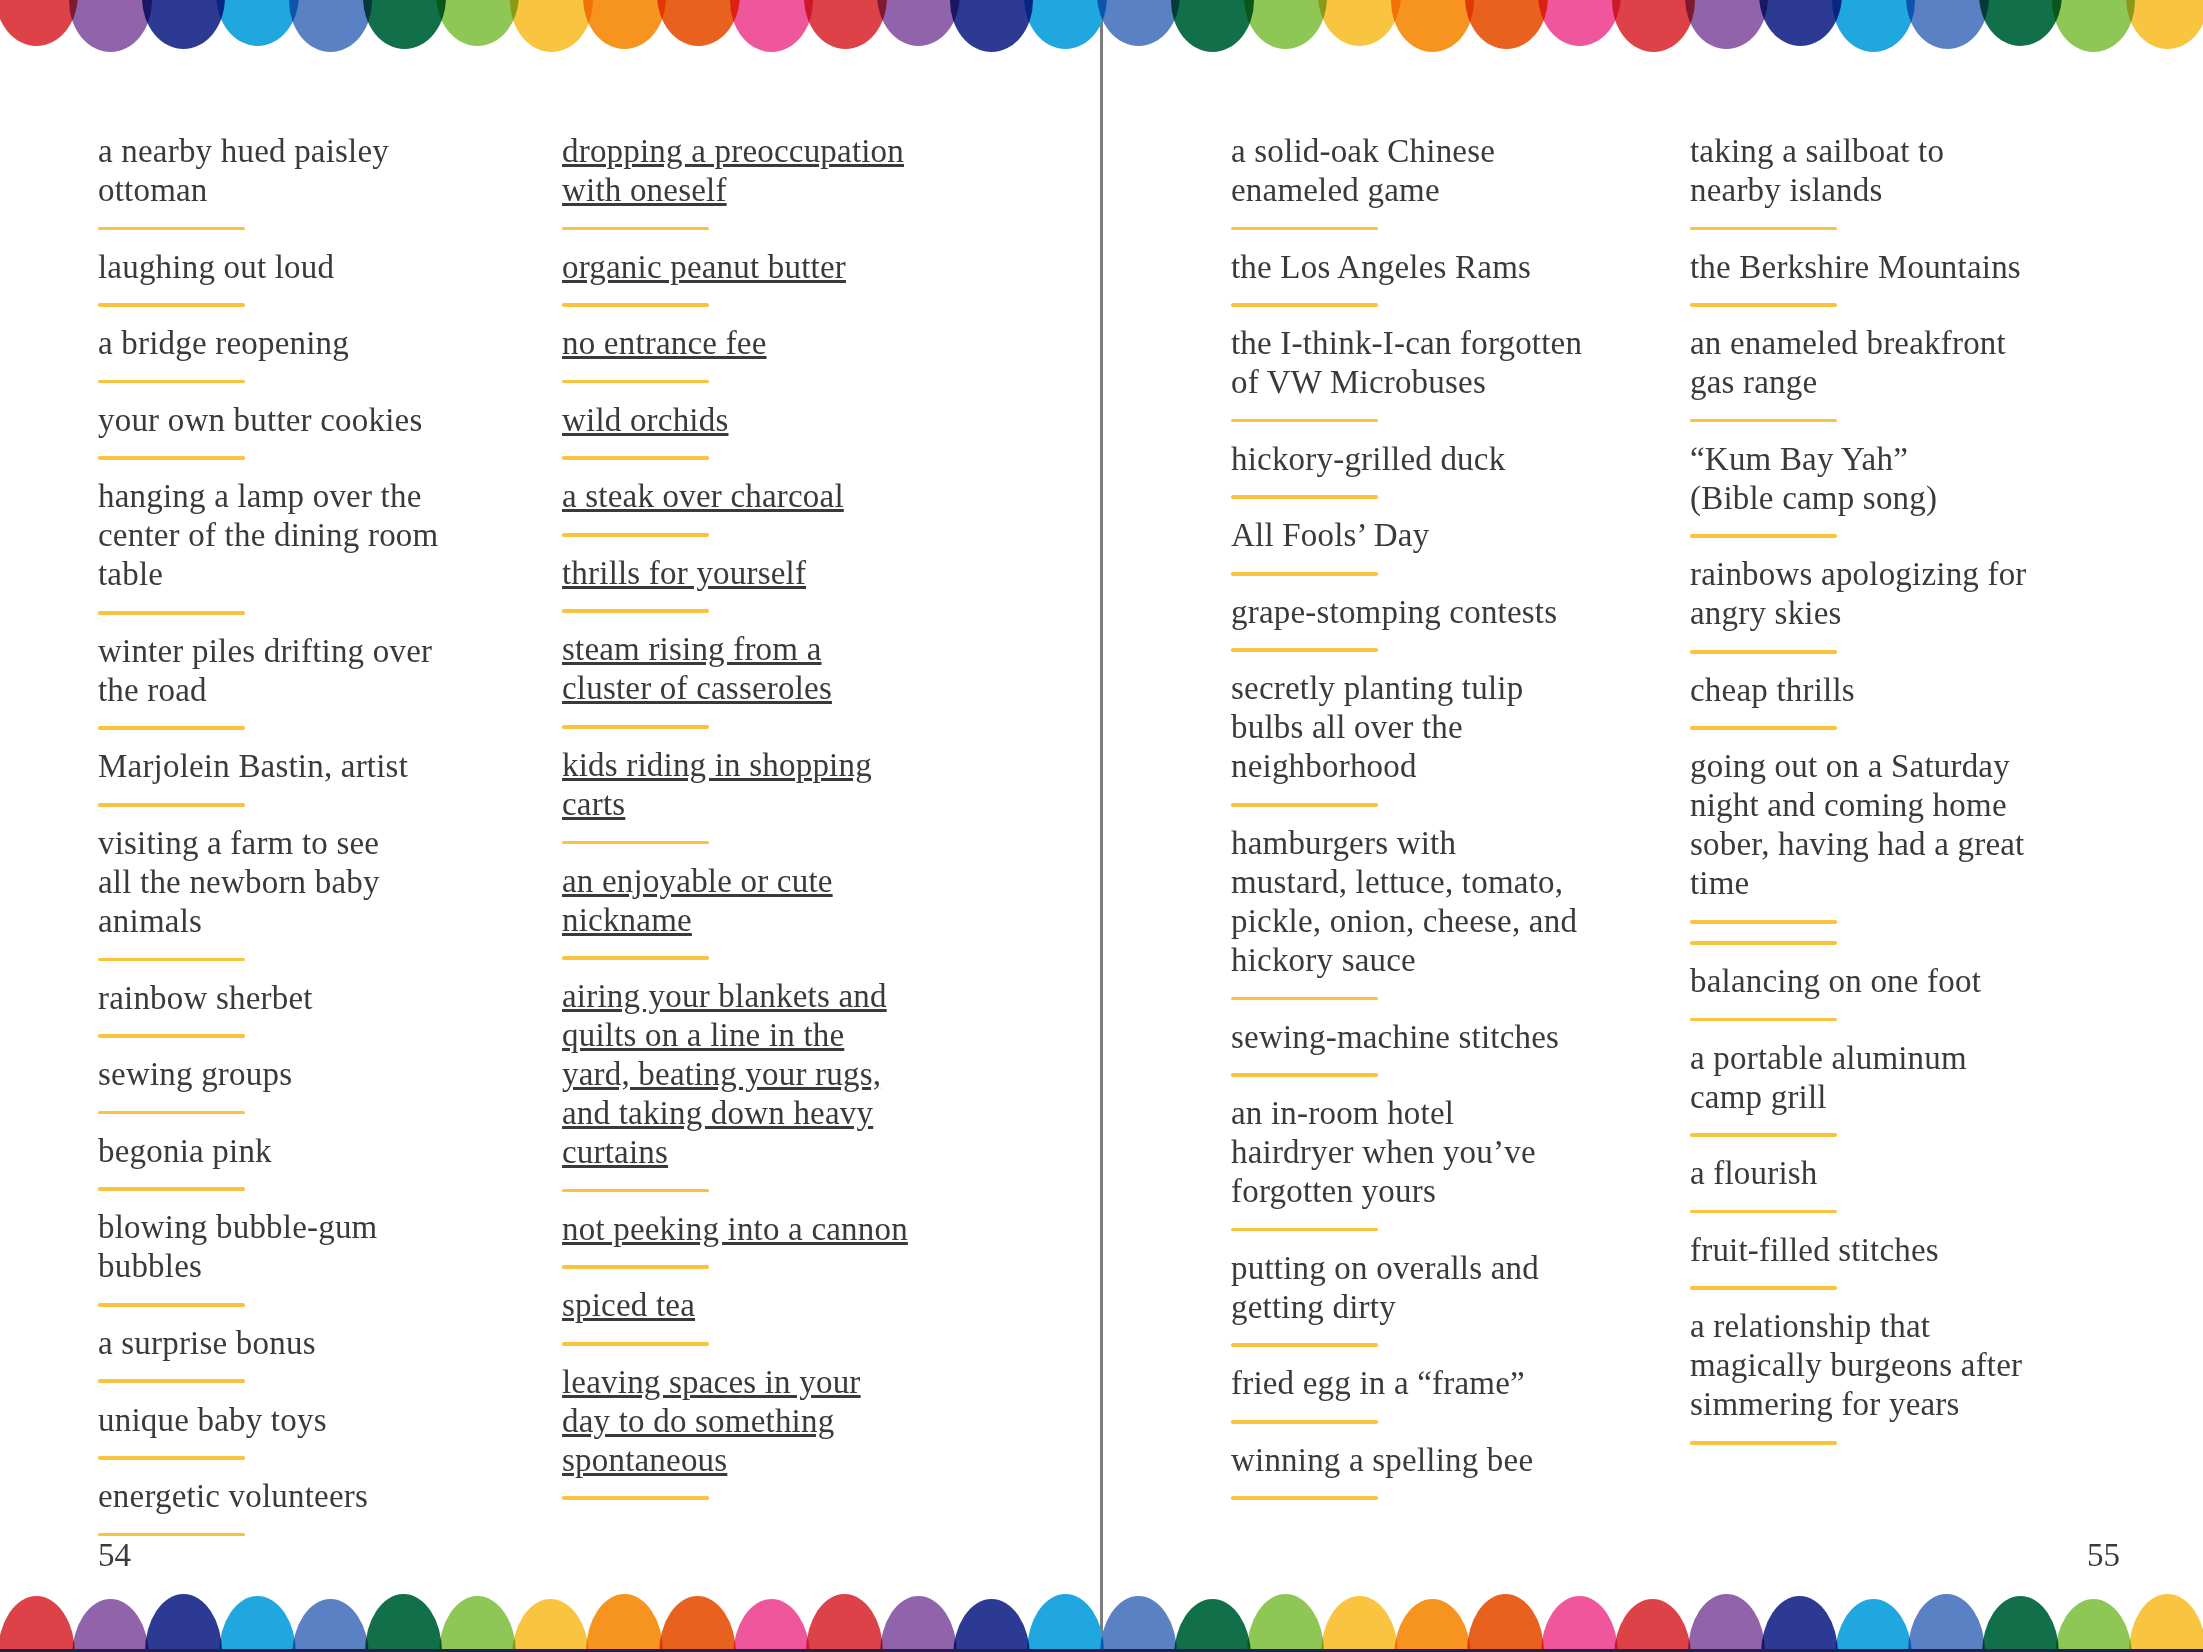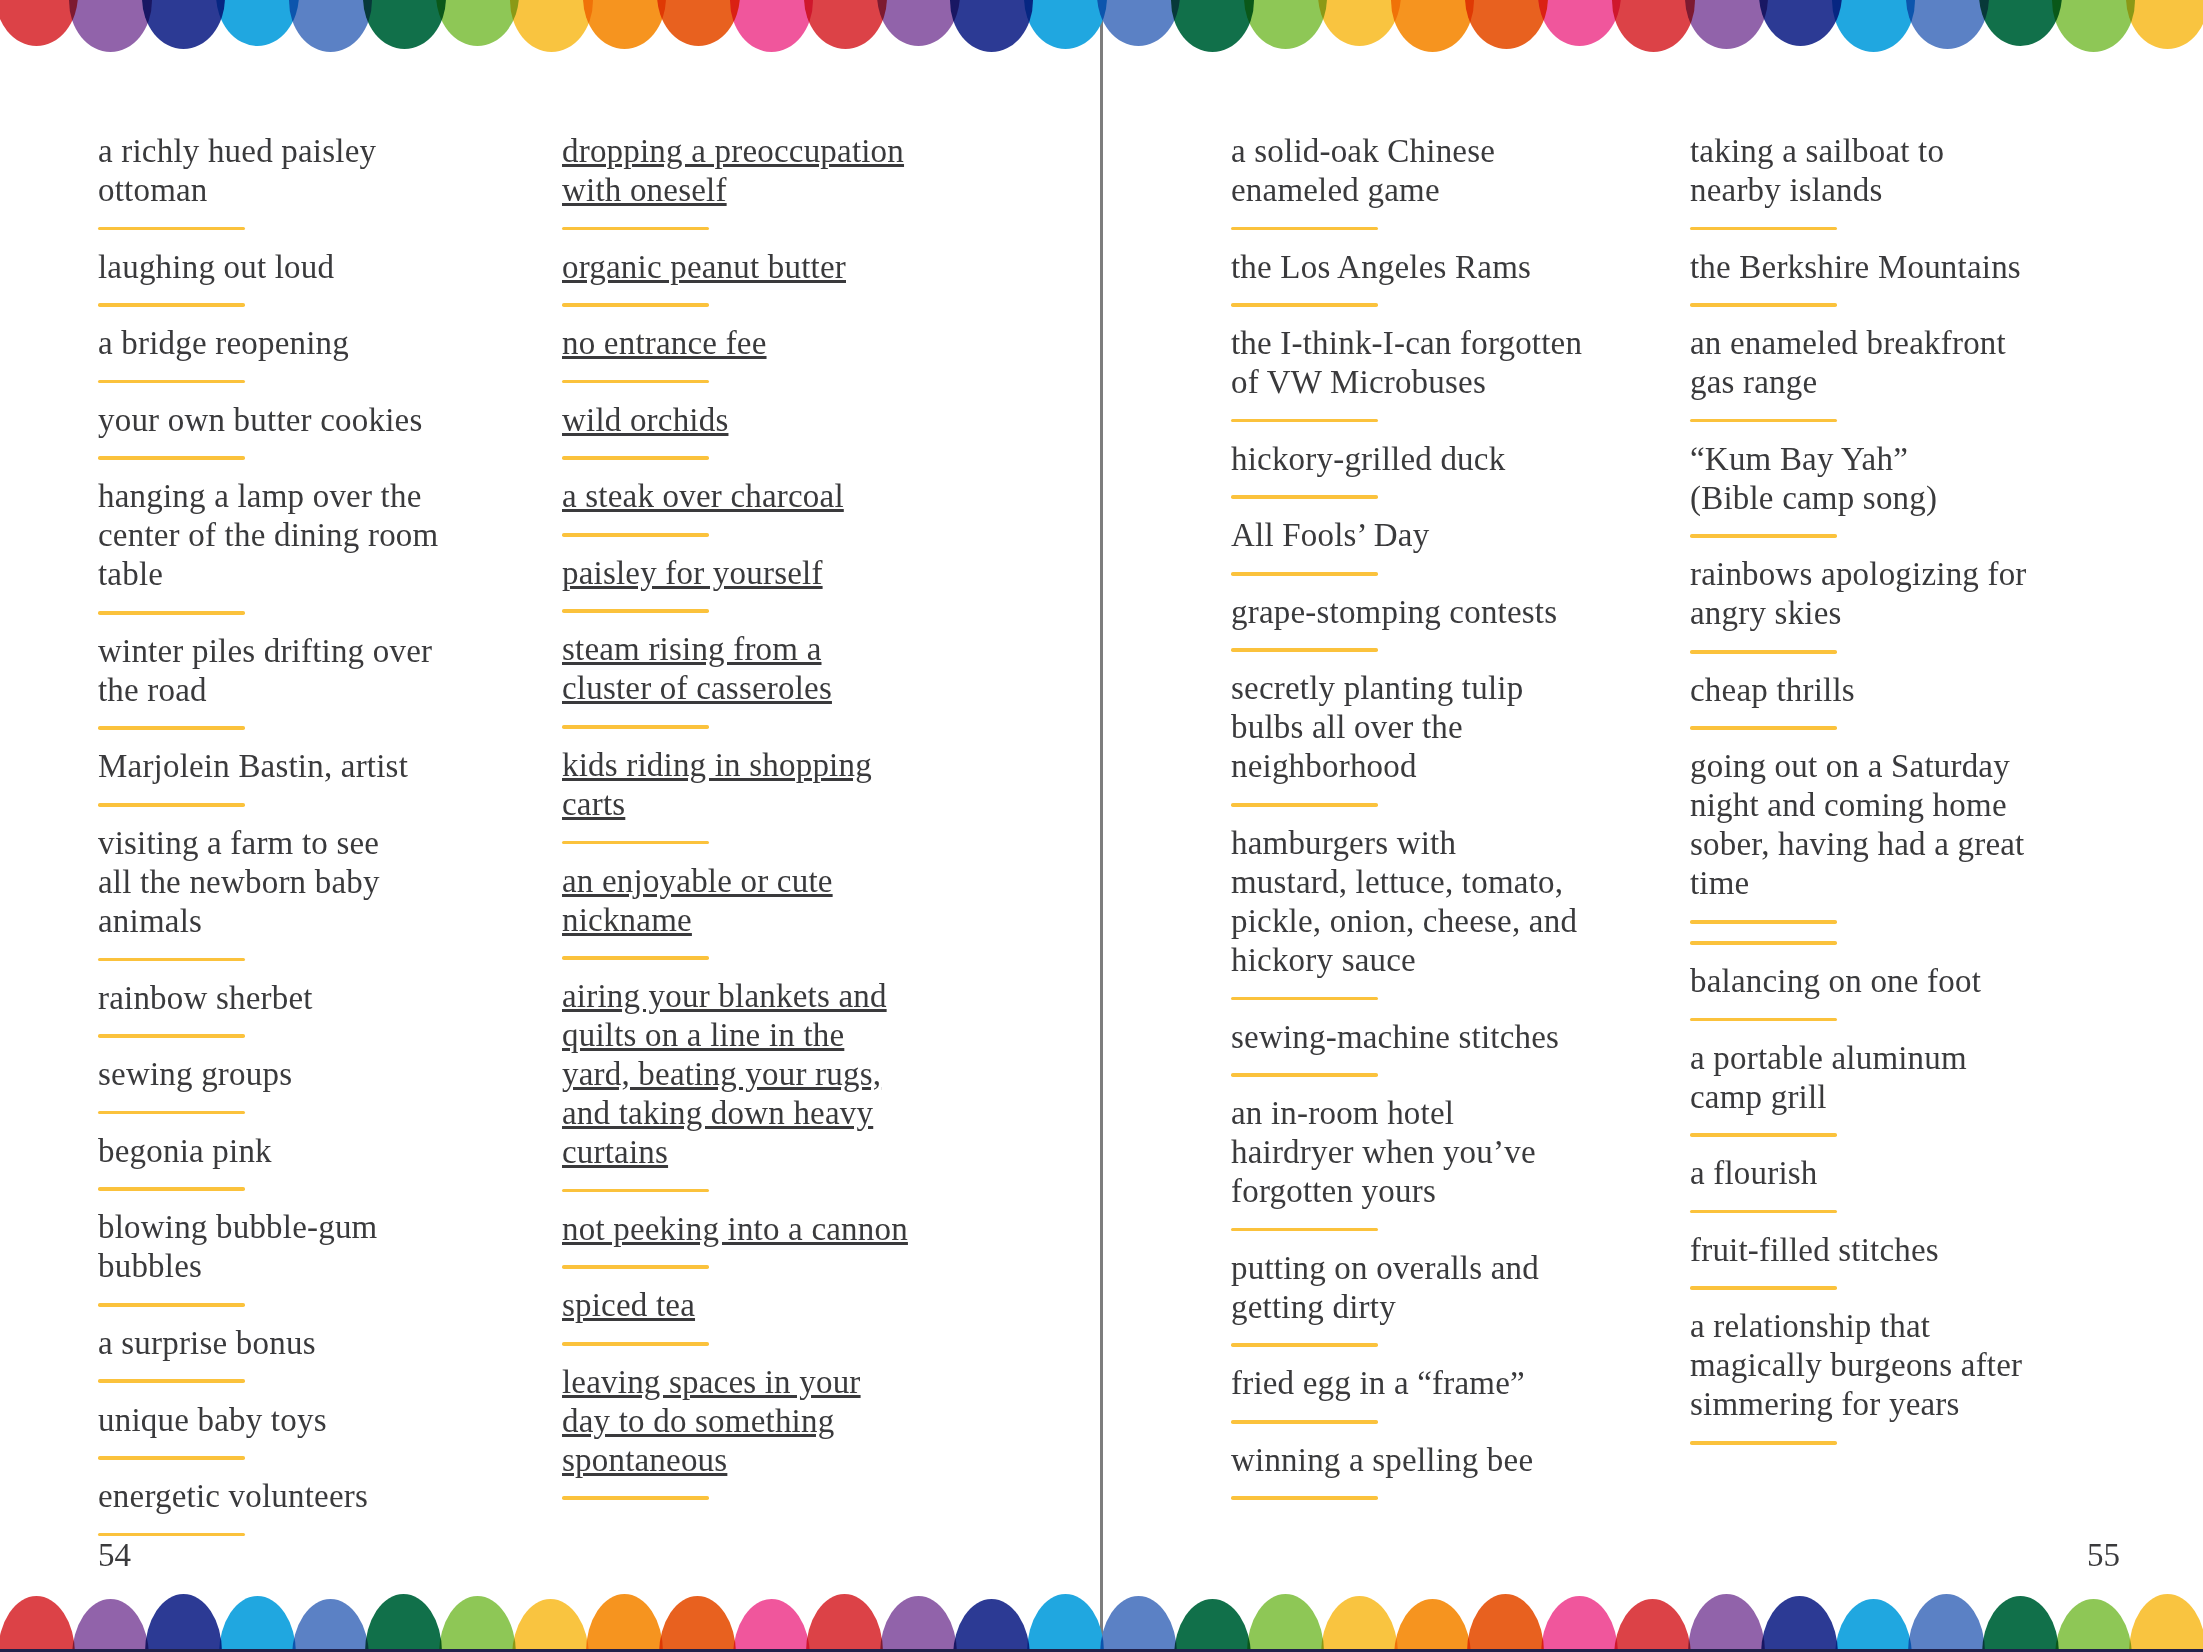--- a/index.html
+++ b/index.html
@@ -73,7 +73,7 @@
 <div class="gutter" style="background: rgb(125, 125, 125);"></div>
 
 <div class="column" id="col-54-1">
-    <div class="item">a richly hued paisley
+    <div class="item">a nearby hued paisley
 ottoman</div>
     <div class="sep" style="background: rgb(251, 194, 60);"></div>
     <div class="item">laughing out loud</div>

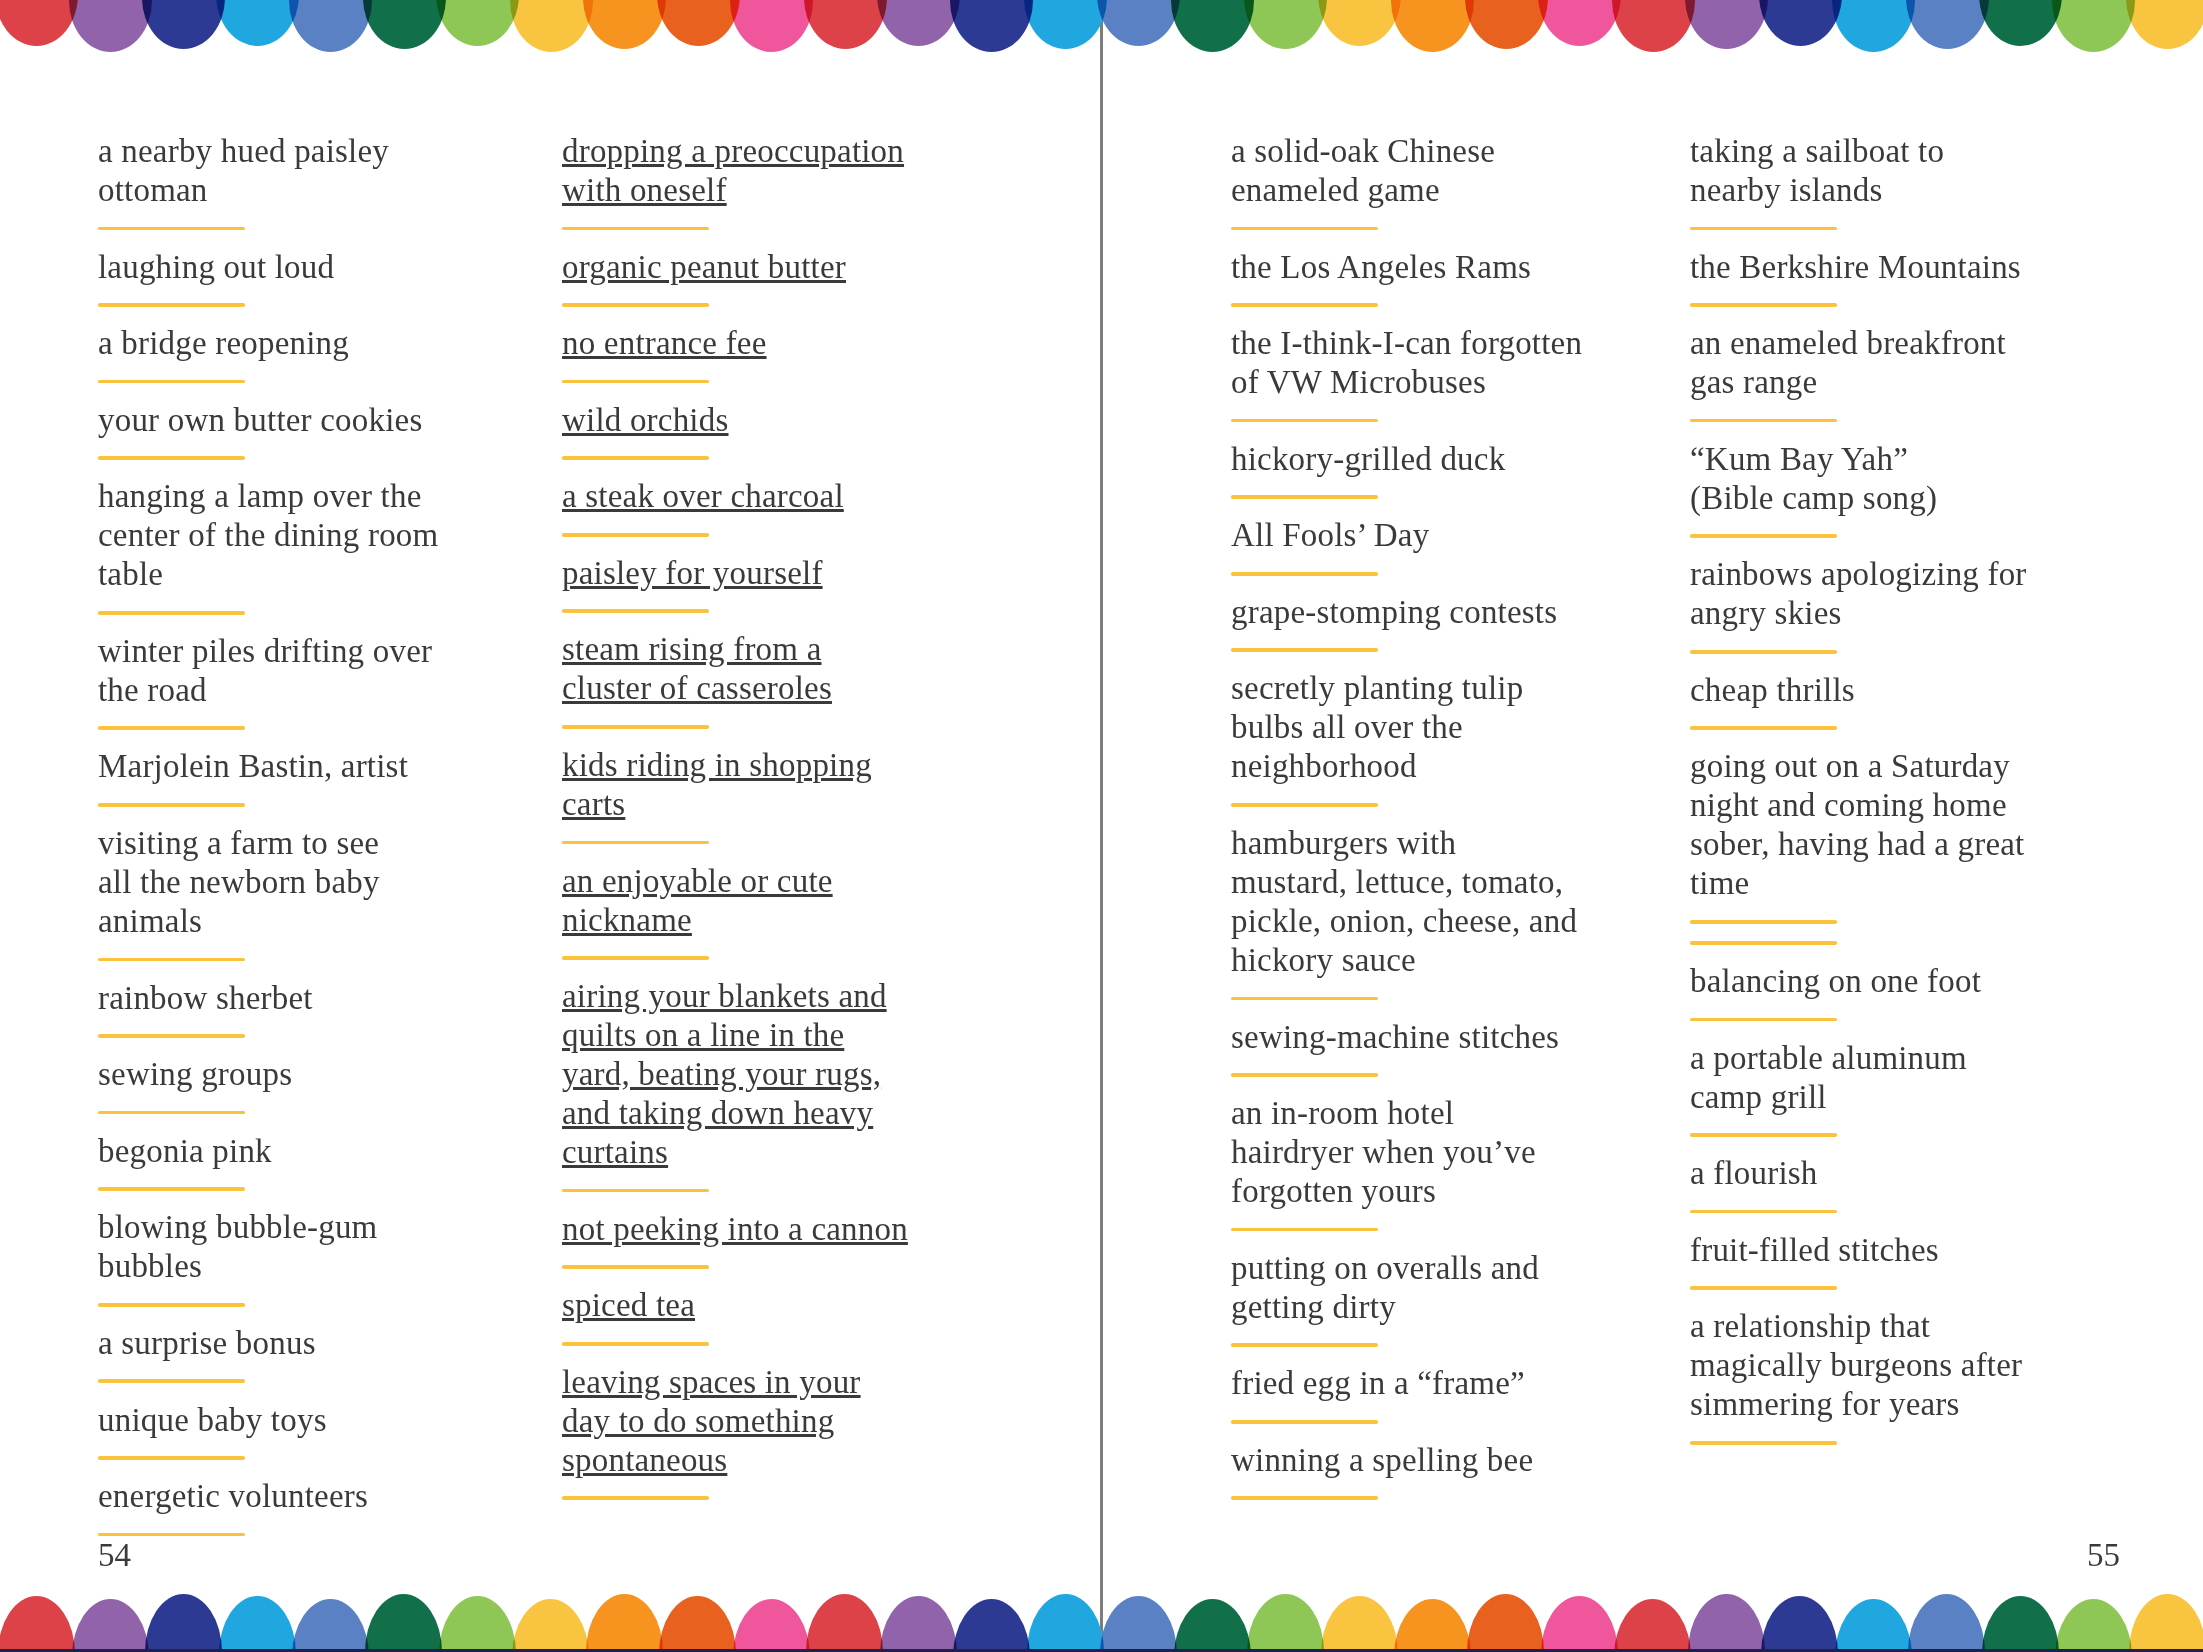--- a/index.html
+++ b/index.html
@@ -123,7 +123,7 @@
     <div class="sep" style="background: rgb(251, 194, 60);"></div>
     <div class="item">a steak over charcoal</div>
     <div class="sep" style="background: rgb(251, 194, 60);"></div>
-    <div class="item">paisley for yourself</div>
+    <div class="item">thrills for yourself</div>
     <div class="sep" style="background: rgb(251, 194, 60);"></div>
     <div class="item">steam rising from a
 cluster of casseroles</div>

